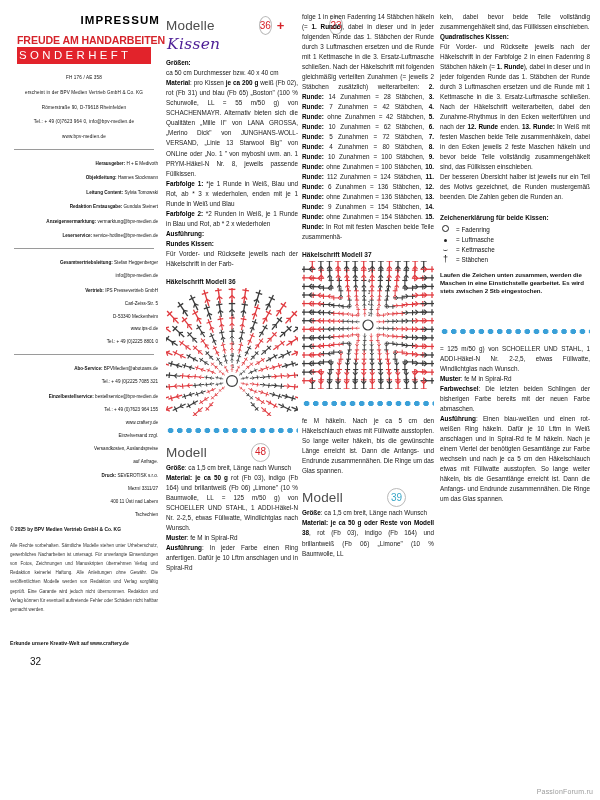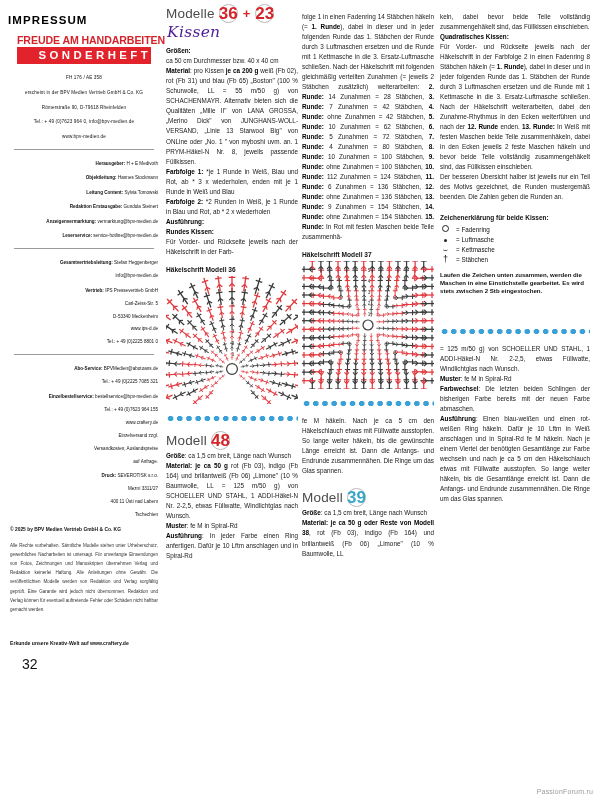--- a/index.html
+++ b/index.html
@@ -20,7 +20,7 @@
 
   
   .imp-title {
-    text-align: left;
+    text-align: right;
     font-weight: bold;
     font-size: 11.5px;
     letter-spacing: 1.1px;

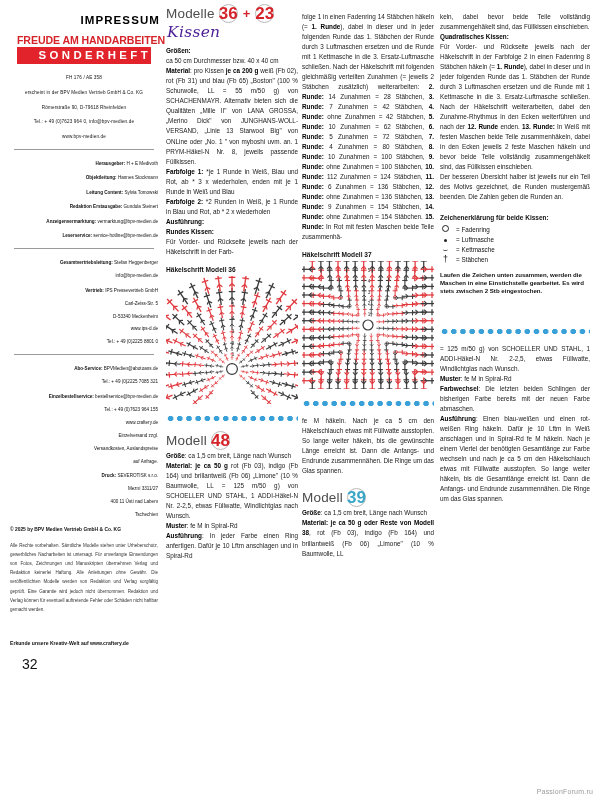--- a/index.html
+++ b/index.html
@@ -234,7 +234,7 @@
     <div class="pagenum">32</div>
   </div>
 
-  <div class="col" id="col2" style="padding-top:4px;">
+  <div class="col" id="col2" style="padding-top:16px;">
 
     <div class="model-head">
       <span class="model-word">Modelle</span>

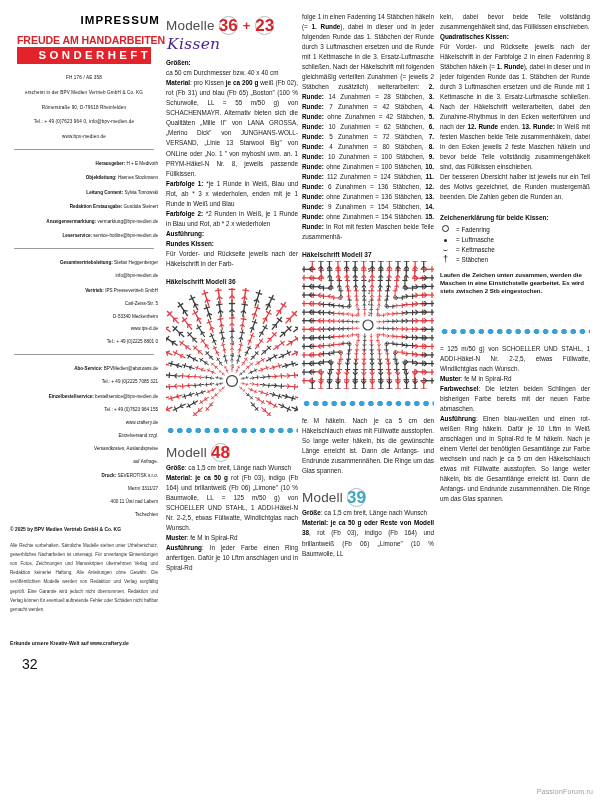--- a/index.html
+++ b/index.html
@@ -119,8 +119,8 @@
     display: inline-flex; align-items: center; justify-content: center;
     width: 19px; height: 19px; border-radius: 50%;
     border: 1.1px solid #b9b9b9;
-    color: #d5232a; font-size: 17px; font-weight: bold;
-    background: #fff; line-height: 1;
+    color: #d5232a; font-size: 10px; font-weight: normal;
+    background: #fff; line-height: 1; margin-left: 40px;
   }
   .badge.blue { color: #3aa7c8; }
   .plus { font-size: 13px; color: #d5232a; font-weight: bold; margin: 0 1px; }

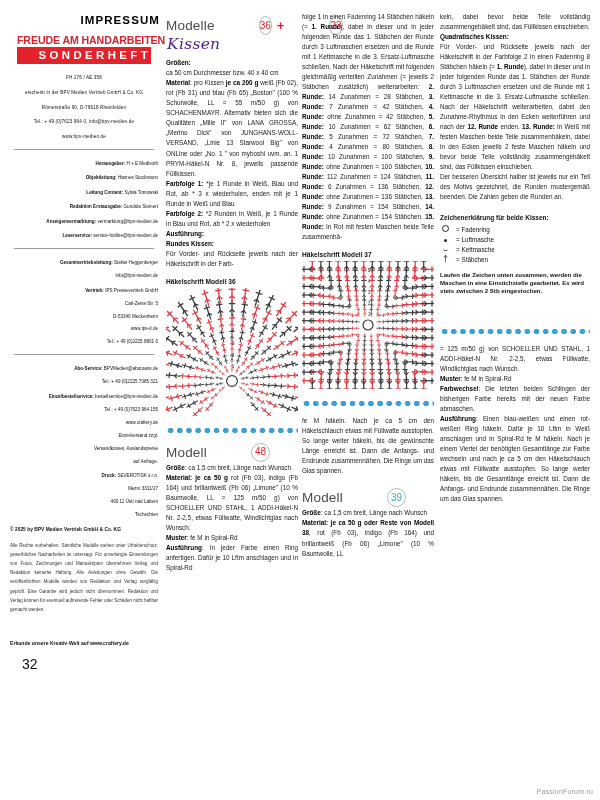--- a/index.html
+++ b/index.html
@@ -42,10 +42,10 @@
   .logo-bar {
     background: #e2232b;
     color: #fff;
-    font-weight: bold;
+    font-weight: normal;
     font-size: 11.4px;
     letter-spacing: 3.4px;
-    text-align: right;
+    text-align: left;
     padding: 2px 0 2.5px 2px;
     margin-top: 1px;
     line-height: 1.1;

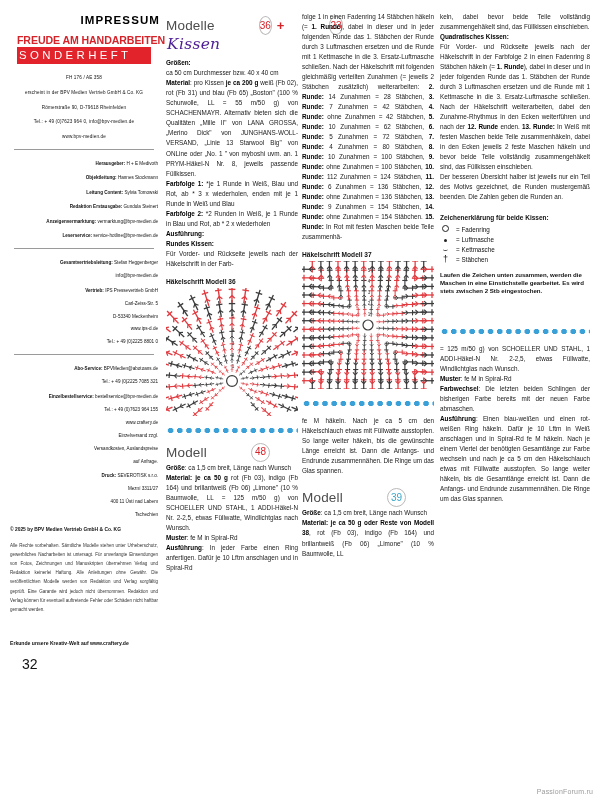--- a/index.html
+++ b/index.html
@@ -92,9 +92,9 @@
     margin: 26px 0 10px 2px;
   }
   .pagenum {
-    font-size: 14px;
+    font-size: 10px;
     color: #111;
-    margin-left: 14px;
+    margin-left: 22px;
   }
 
   

